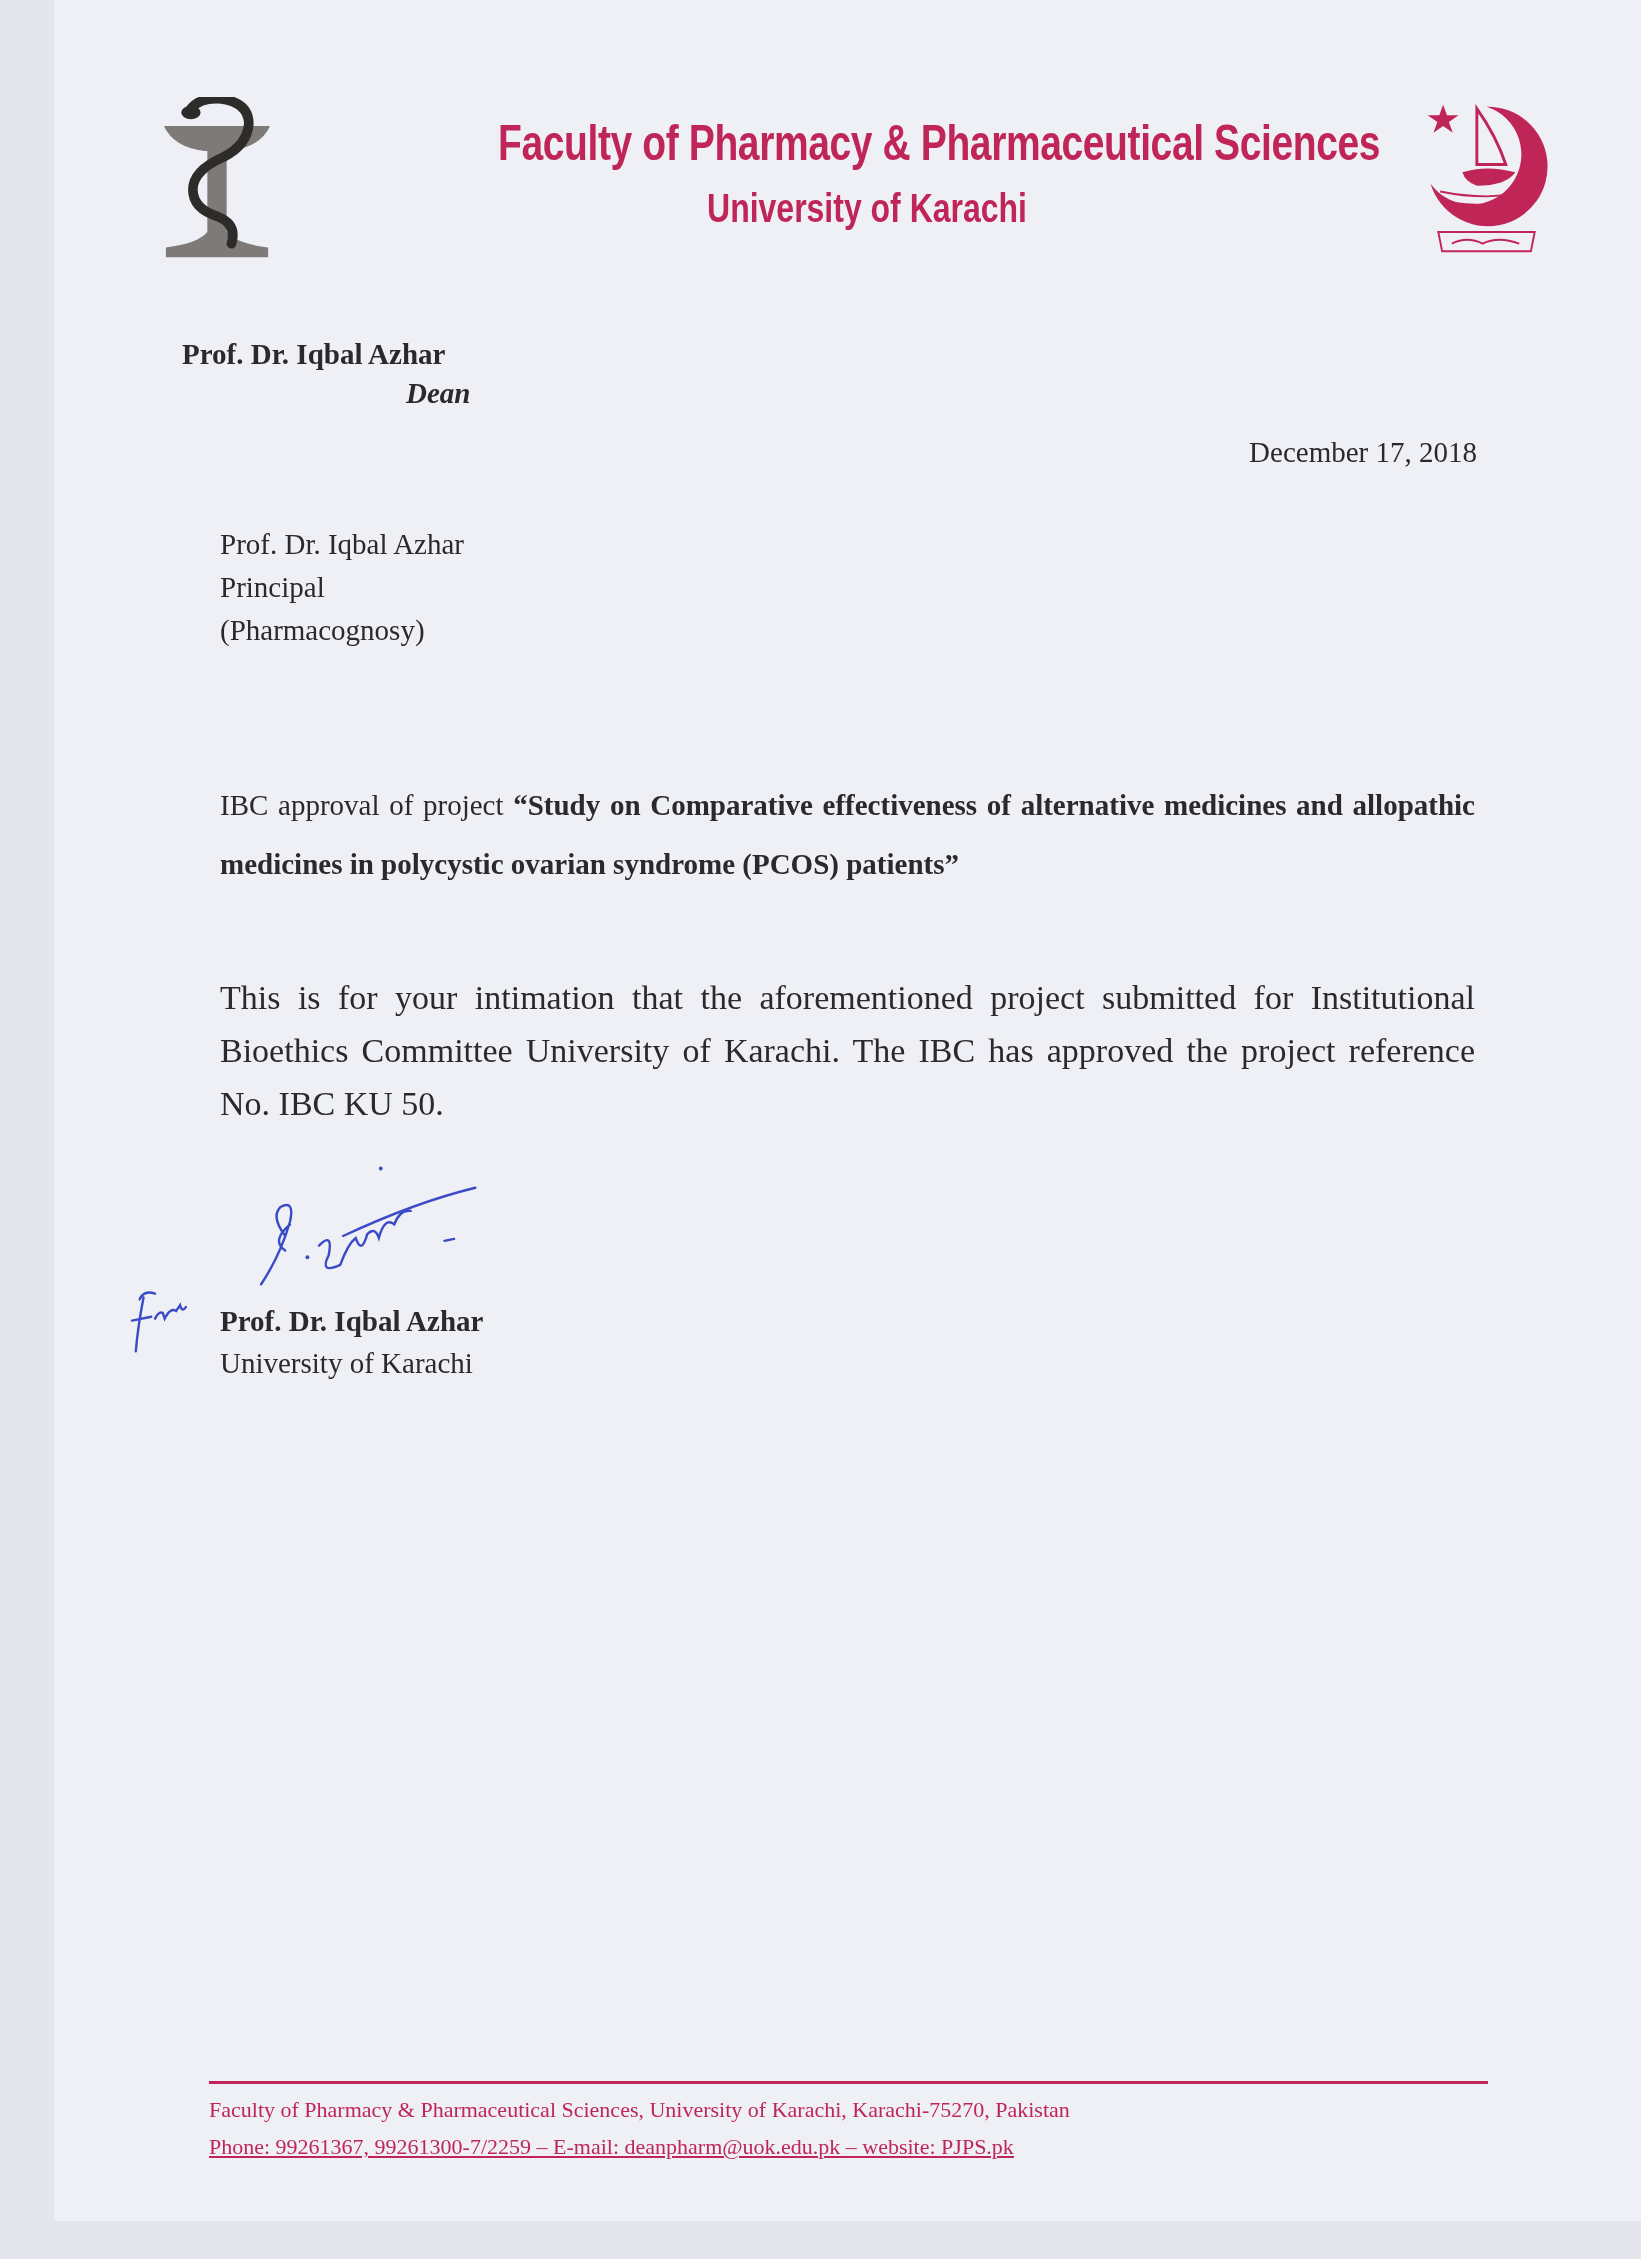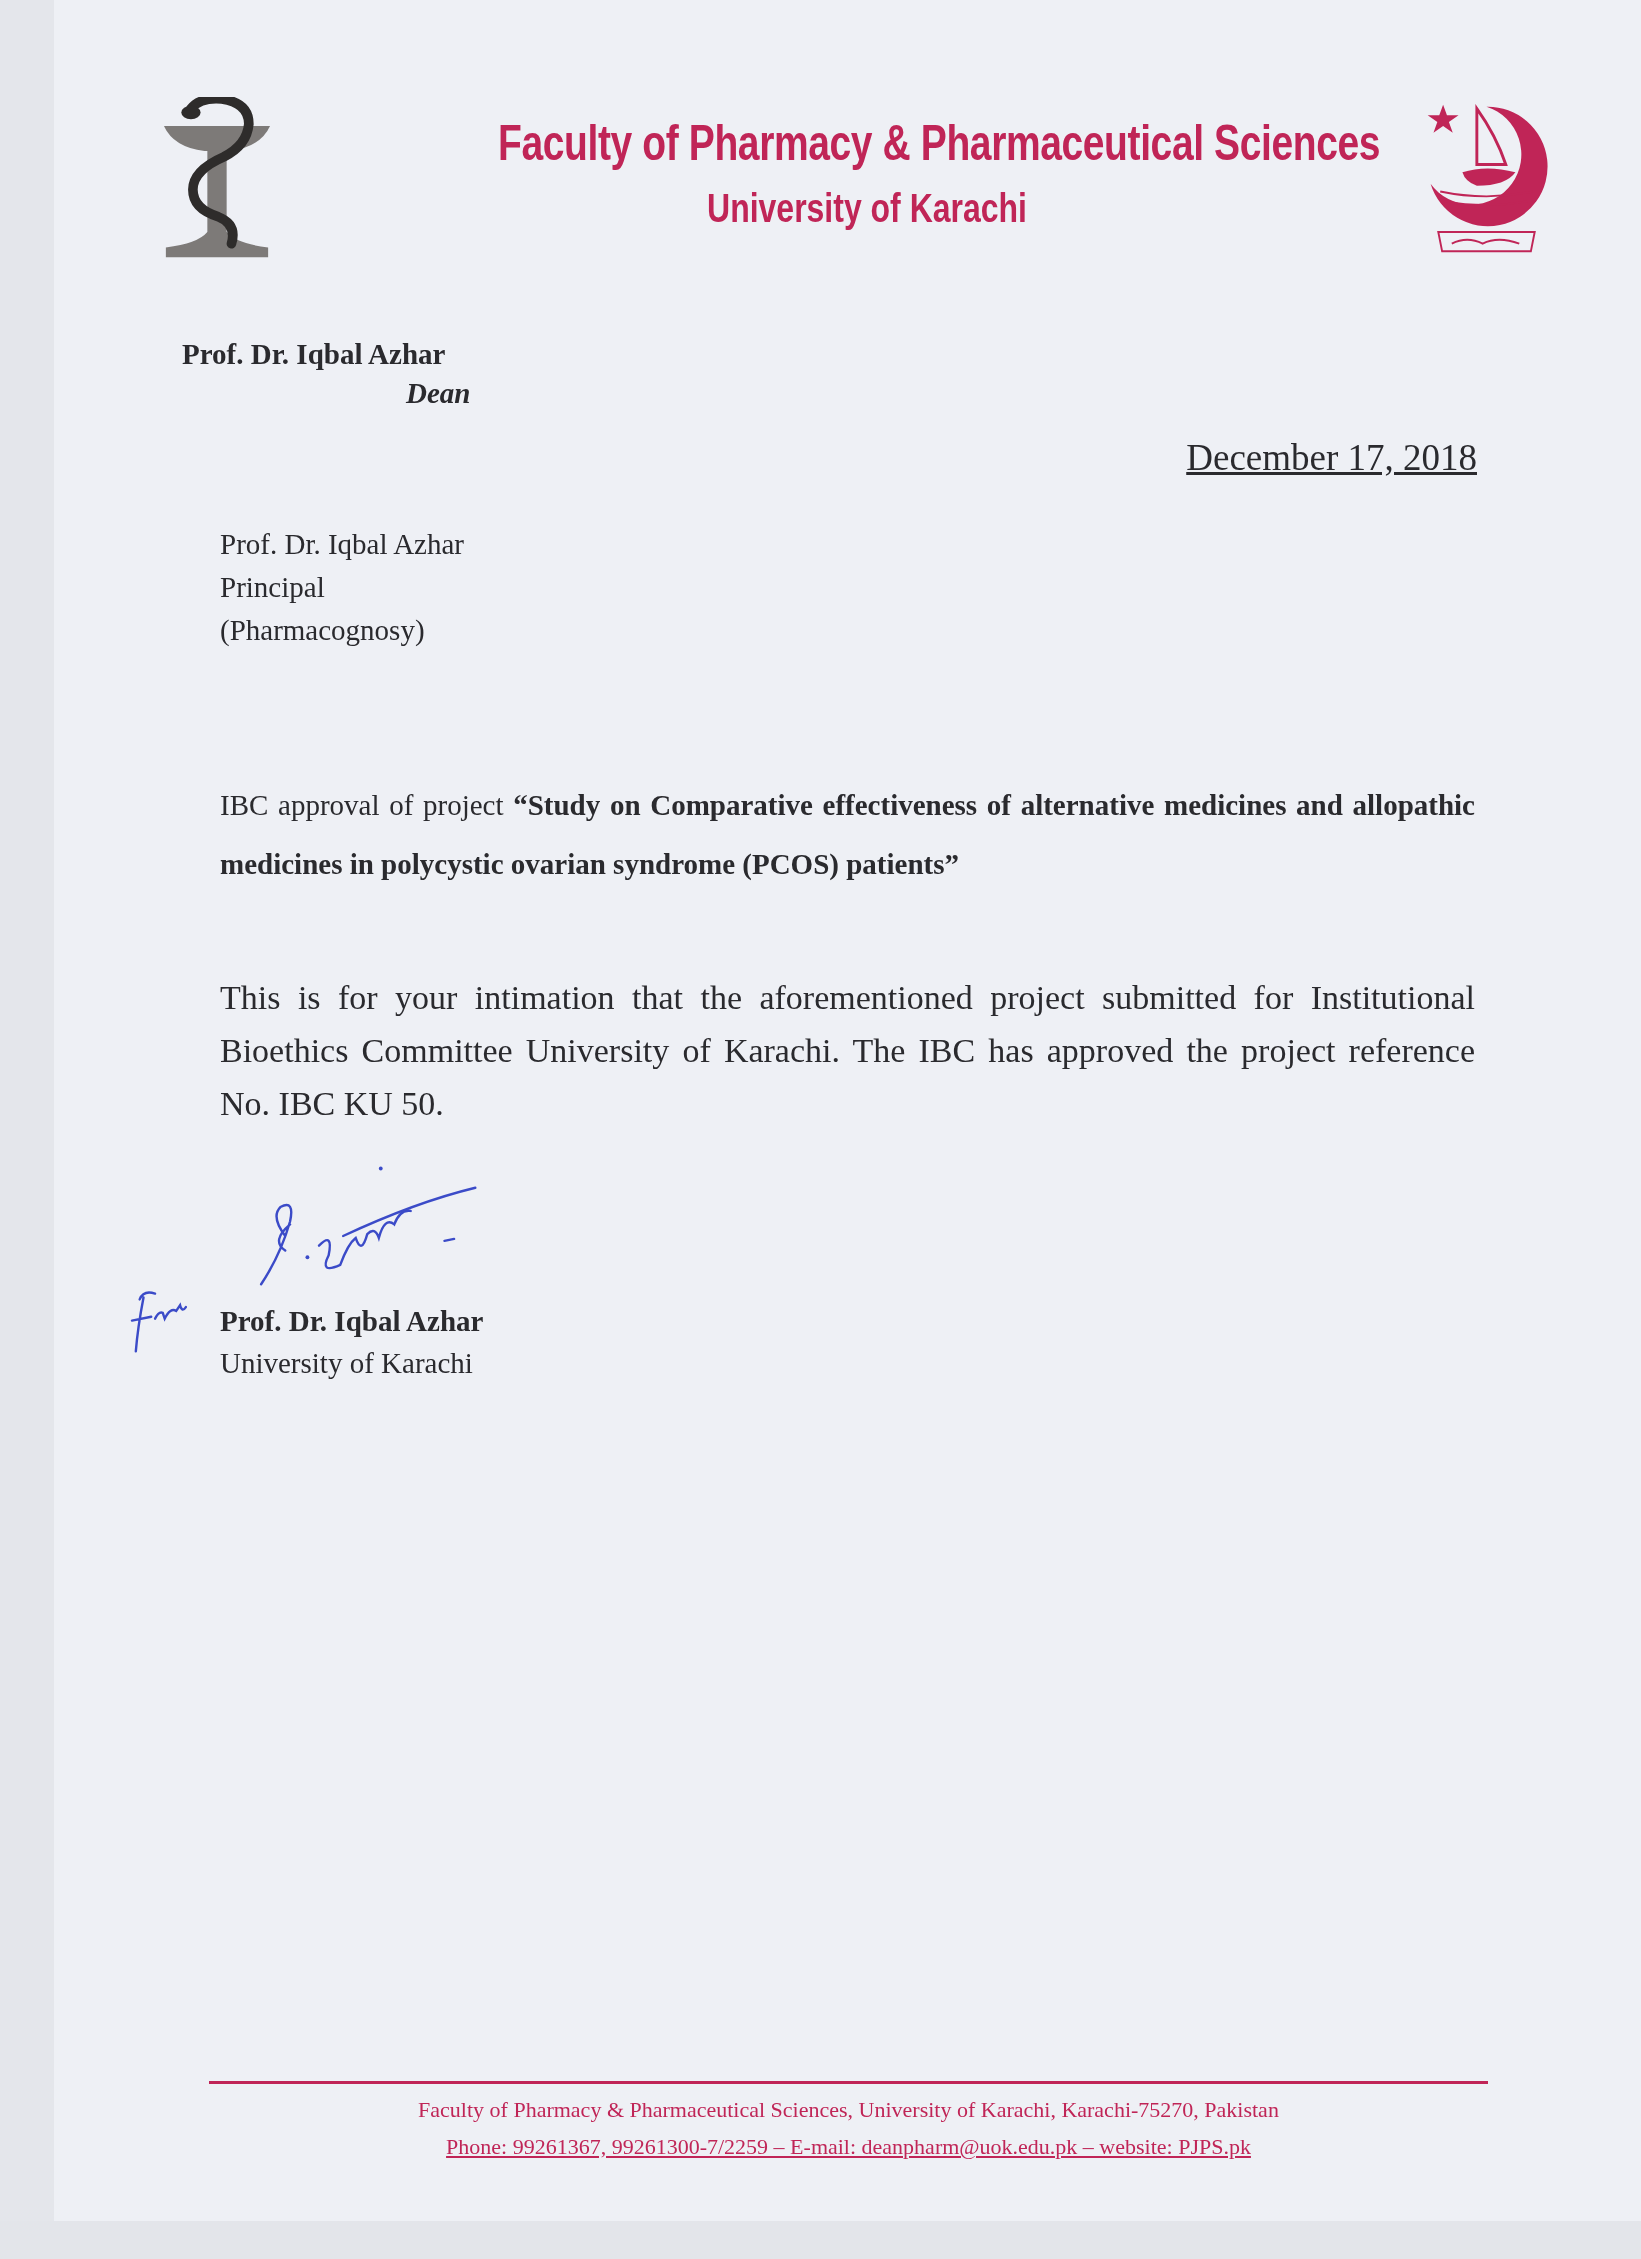--- a/index.html
+++ b/index.html
@@ -43,7 +43,7 @@
     .dean-name { left: 182px; top: 338px; font-size: 29px; font-weight: bold; }
     .dean-title { left: 406px; top: 377px; font-size: 29px; font-style: italic; font-weight: bold; }
 
-    .date { right: 164px; top: 436px; font-size: 37px; text-decoration: underline; }
+    .date { right: 164px; top: 436px; font-size: 29px; }
 
     .recipient { left: 220px; top: 523px; font-size: 29px; line-height: 43px; }
     .recipient div { white-space: nowrap; }

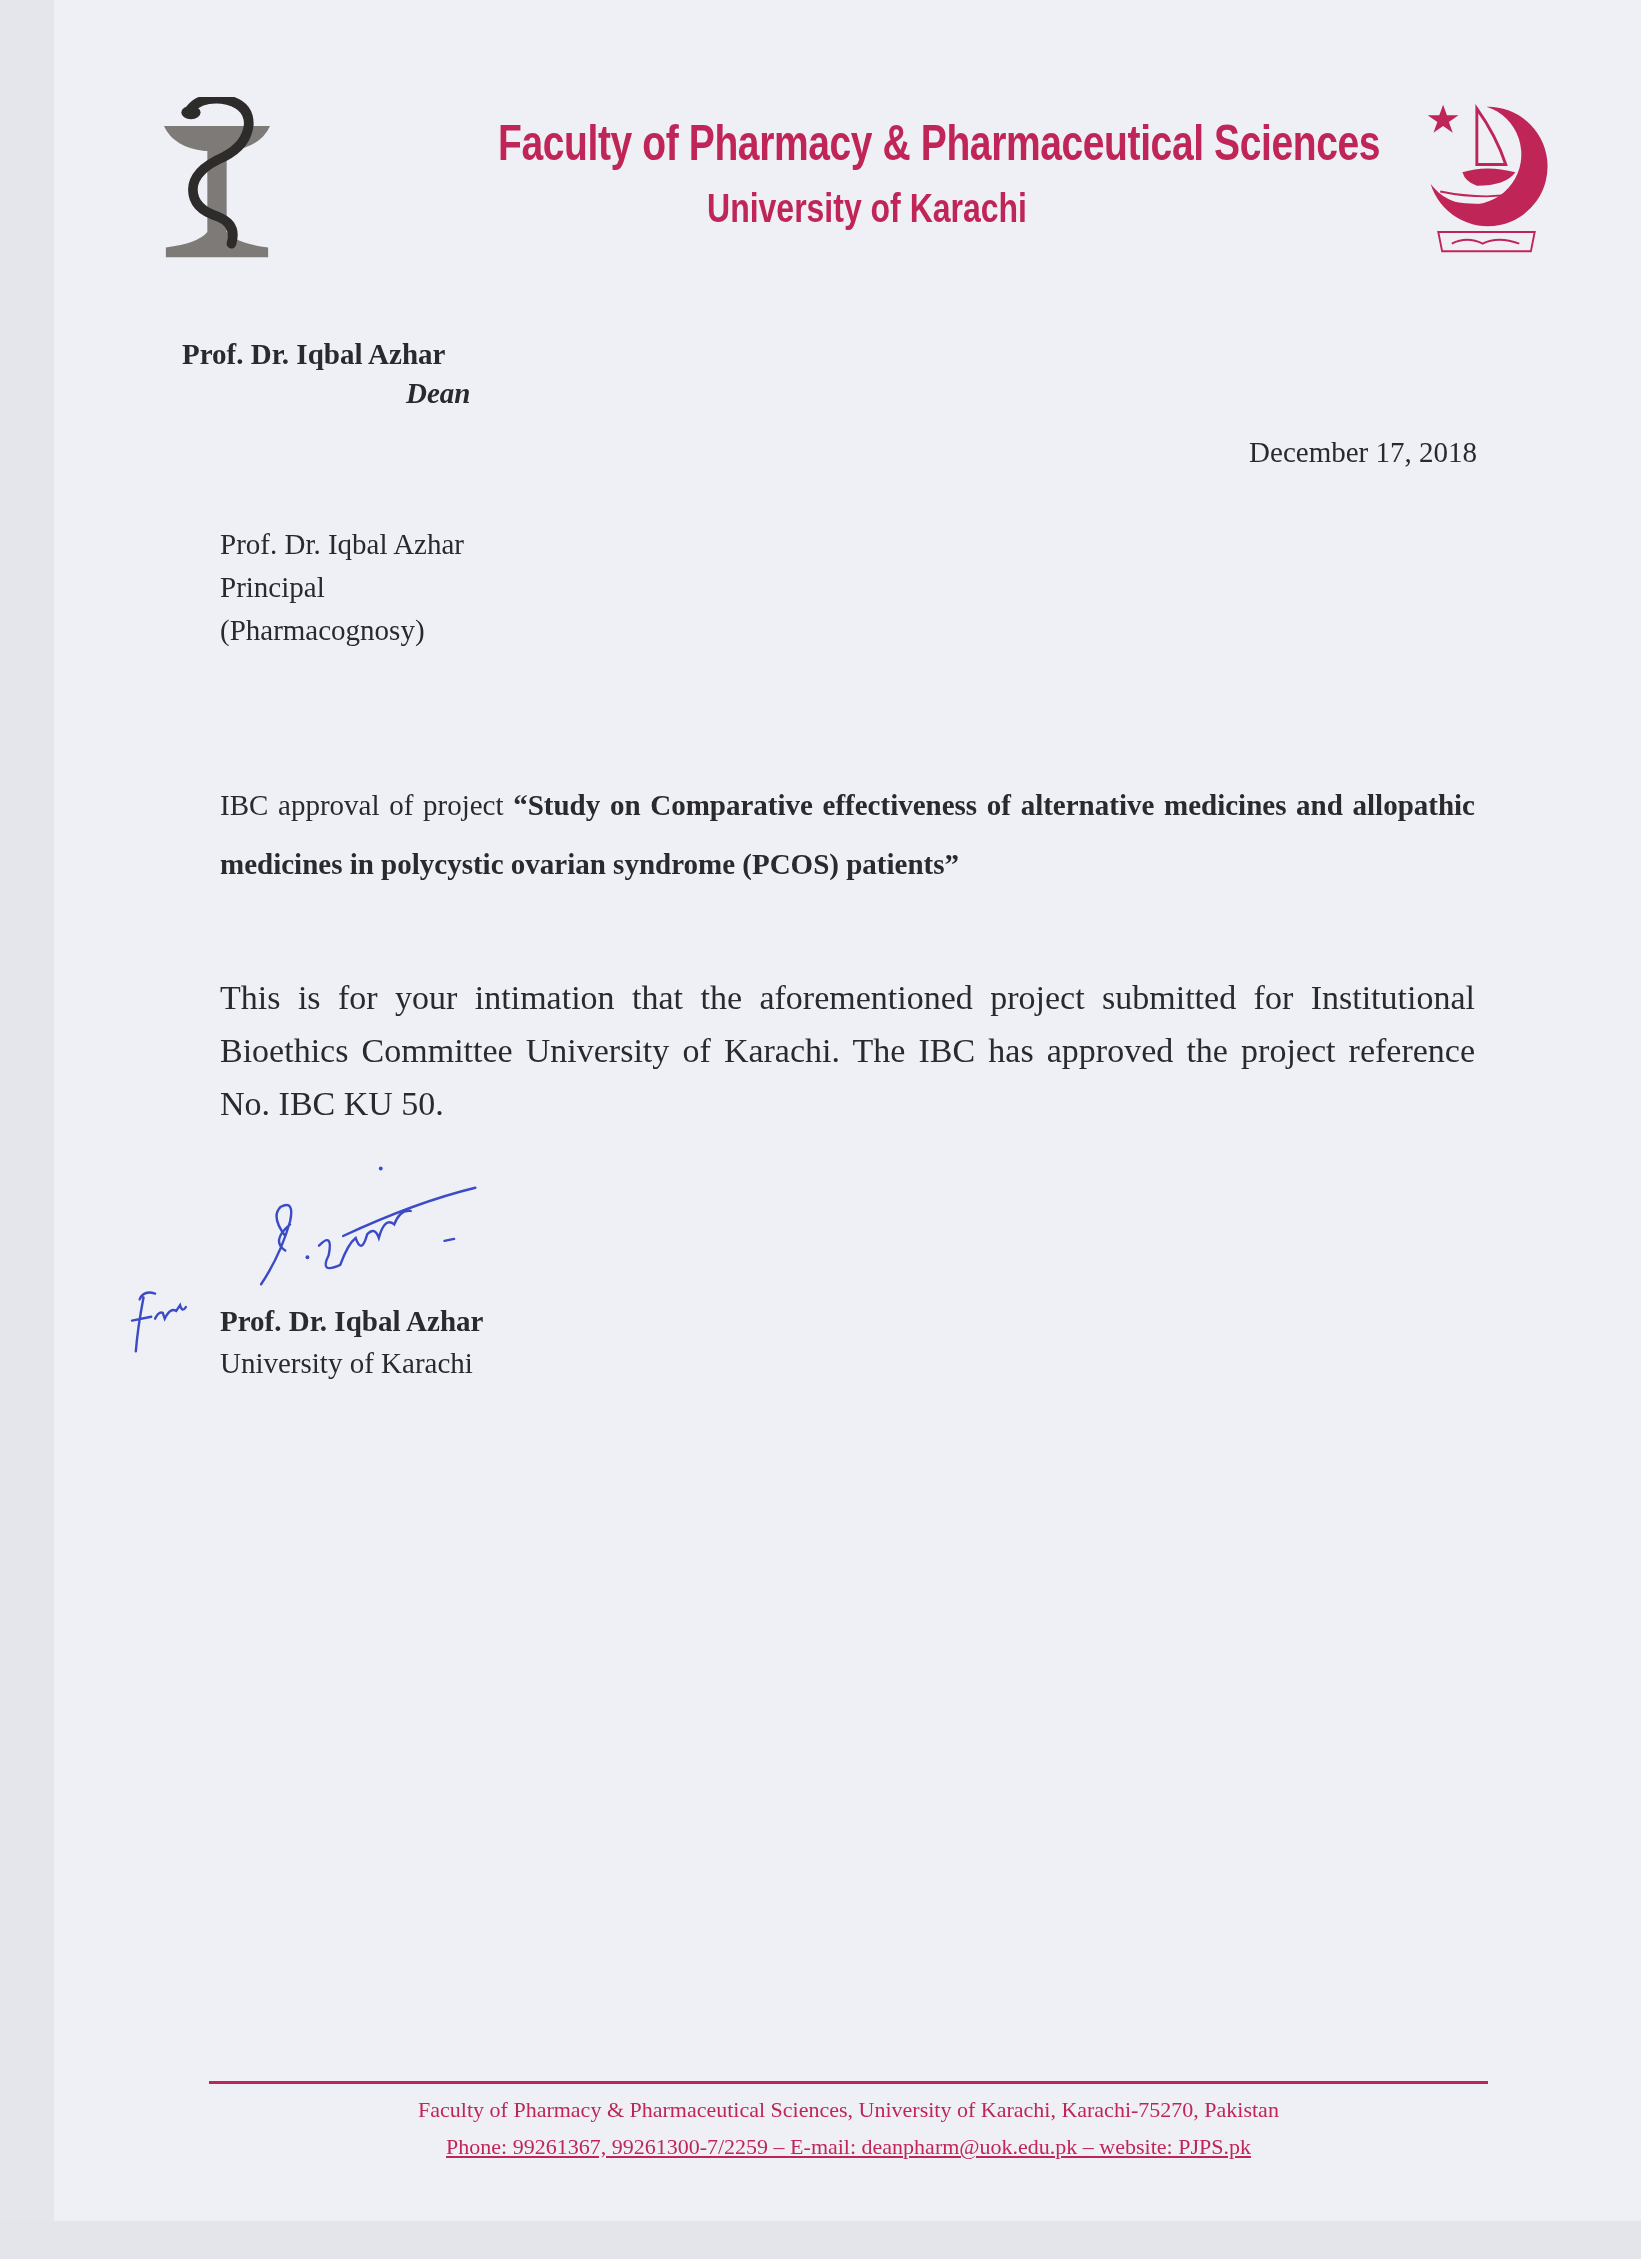--- a/index.html
+++ b/index.html
@@ -70,7 +70,7 @@
       left: 209px; top: 2081px; width: 1279px; height: 2.9px; background: #c02557;
     }
     .footer-line {
-      left: 209px; width: 1279px; text-align: center; color: #c02557; font-size: 22px; white-space: nowrap;
+      left: 209px; width: 1279px; text-align: left; color: #c02557; font-size: 22px; white-space: nowrap;
     }
     .footer-line.l1 { top: 2097px; }
     .footer-line.l2 { top: 2134px; text-decoration: underline; }

